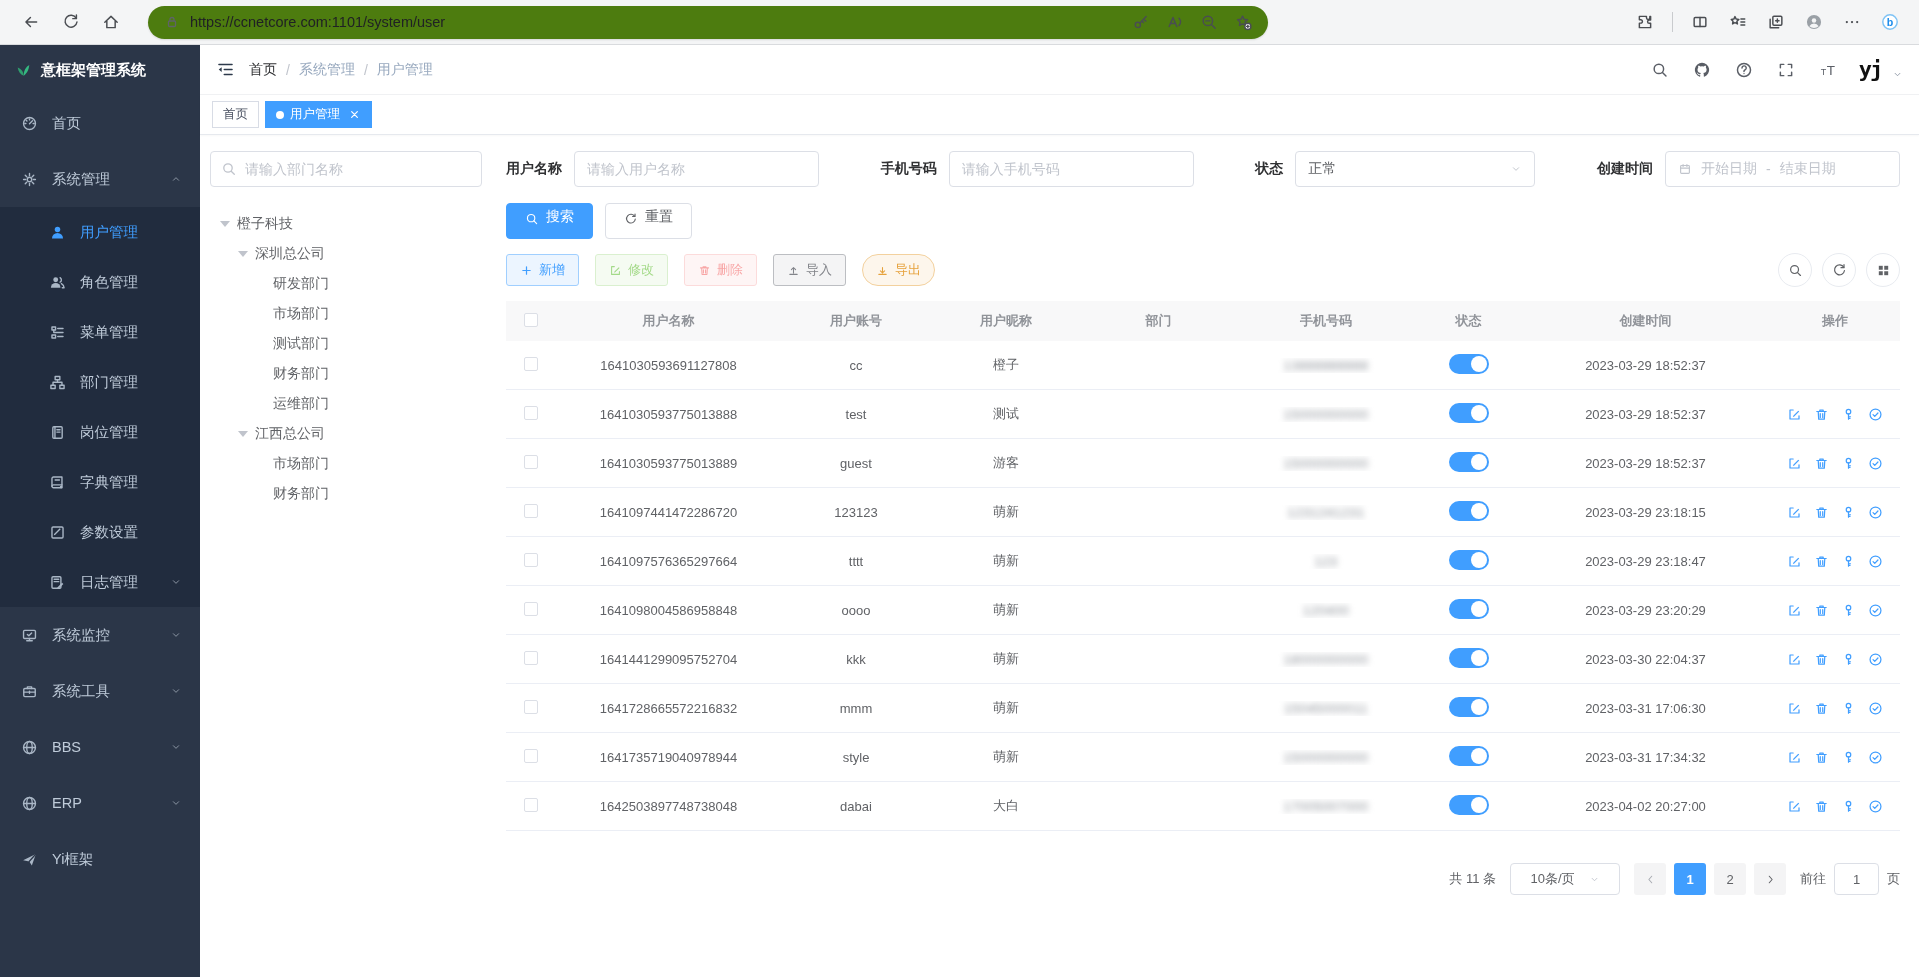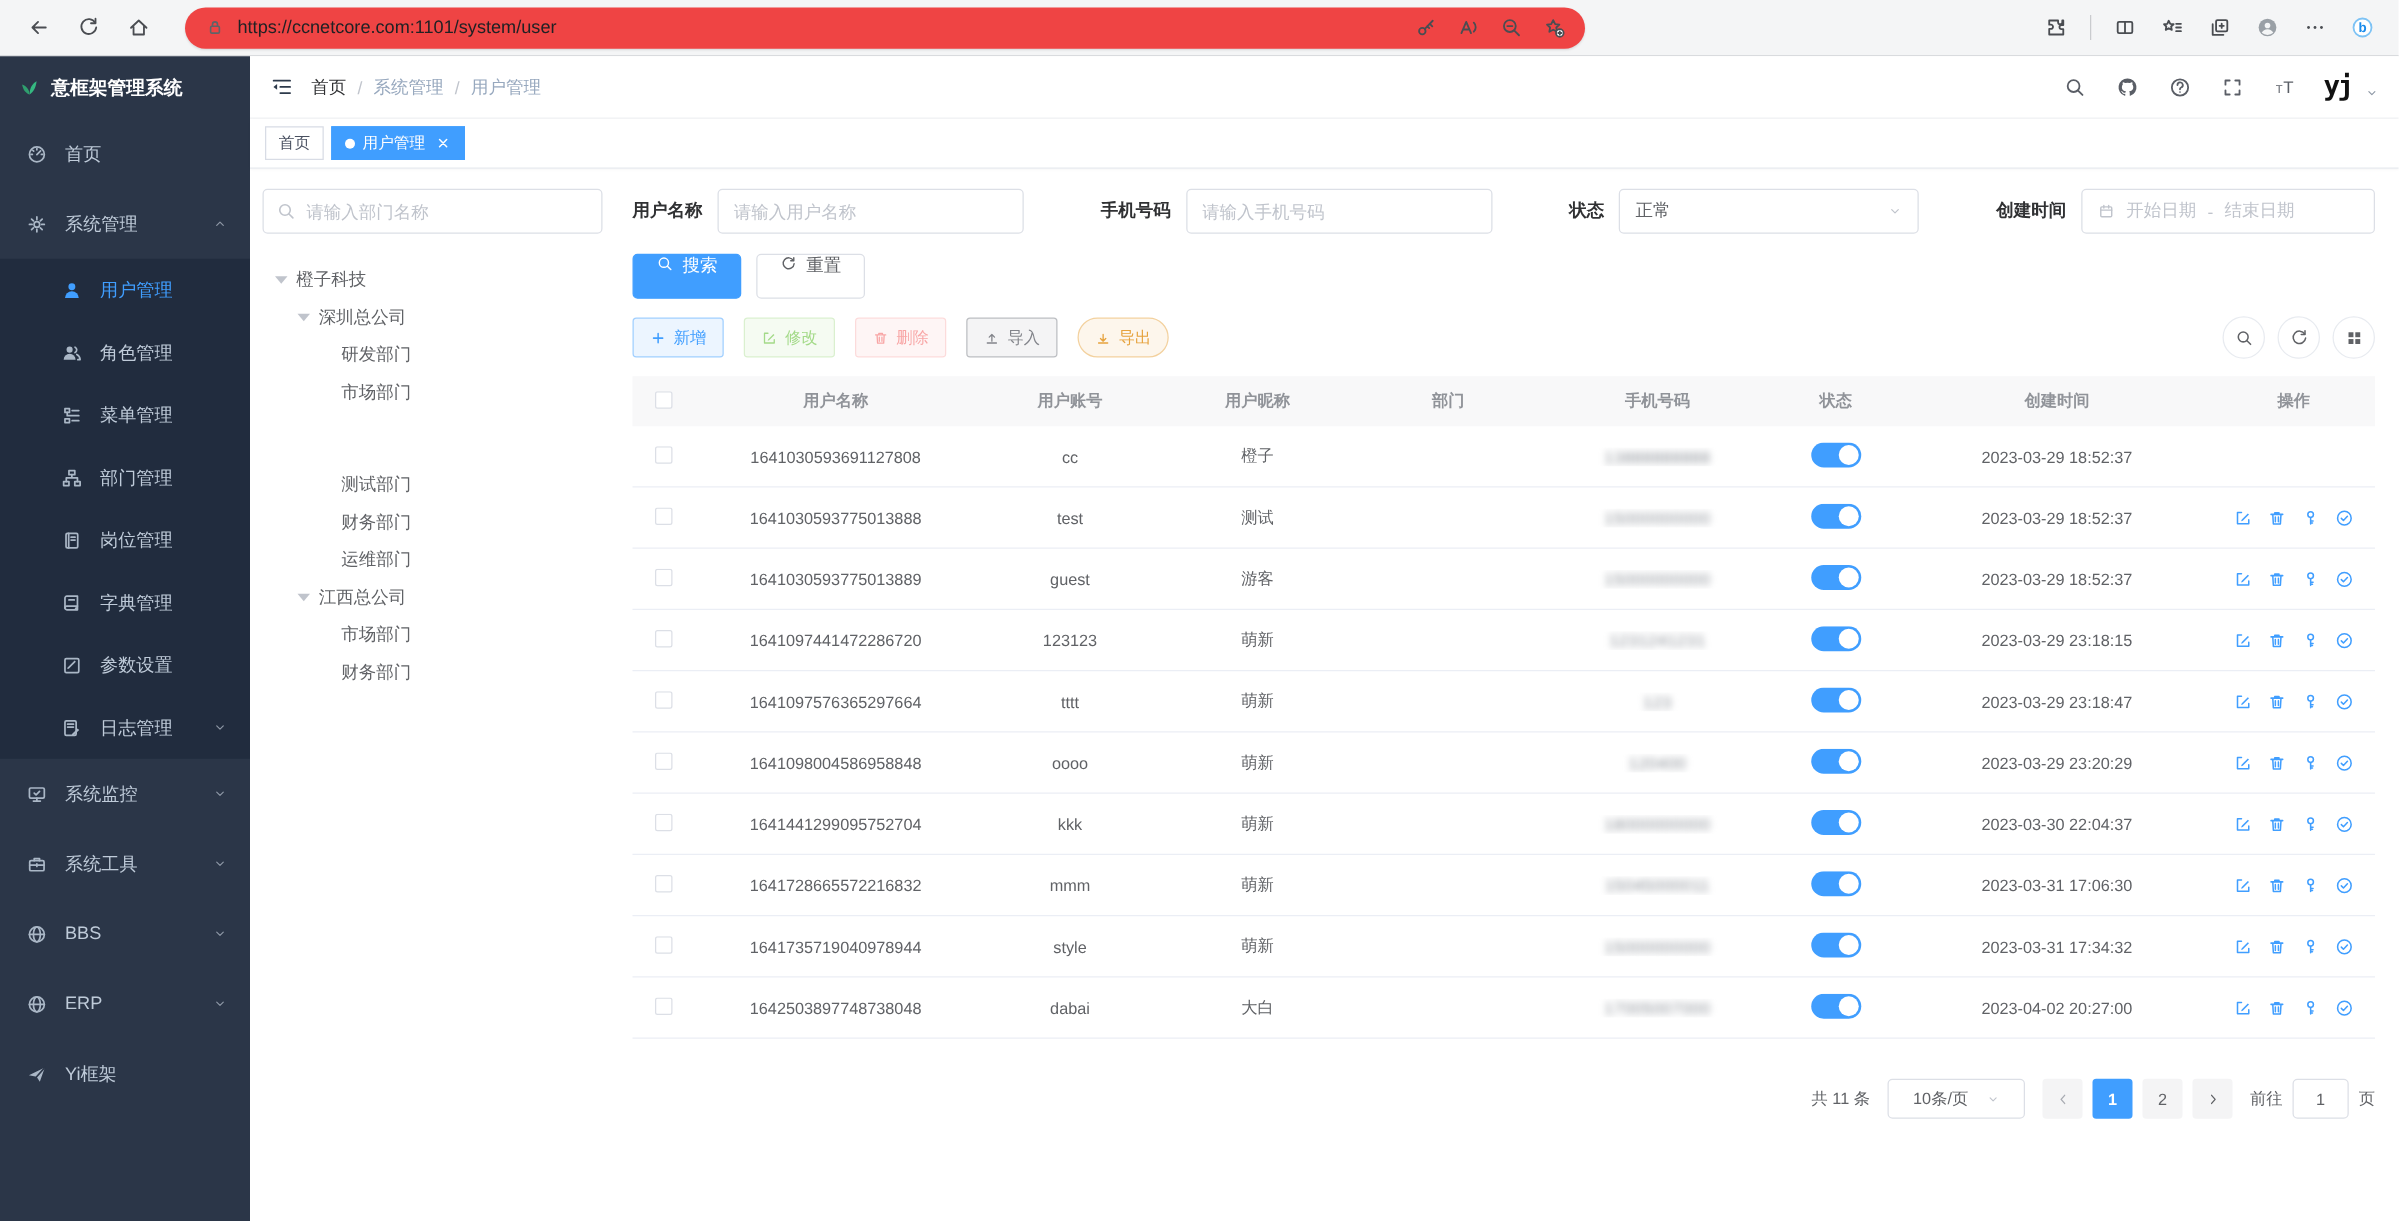--- a/index.html
+++ b/index.html
@@ -13,7 +13,7 @@
     display:flex; align-items:center; padding:0 14px; gap:6px; }
   .chrome-btn { width:34px; height:34px; border-radius:6px; display:flex; align-items:center;
     justify-content:center; color:#4a4d52; font-size:18px; cursor:pointer; }
-  .urlbar { height:33px; flex:0 0 1120px; margin-left:14px; background:#ef4444; border-radius:17px;
+  .urlbar { height:33px; flex:0 0 1120px; margin-left:14px; background:#4d7c0f; border-radius:17px;
     box-shadow:0 1px 2px rgba(0,0,0,.12); display:flex; align-items:center; padding:0 10px 0 16px; }
   .urlbar .lock { color:#5f6368; margin-right:10px; }
   .url-text { font-size:14.5px; color:#202124; flex:1; white-space:nowrap; }

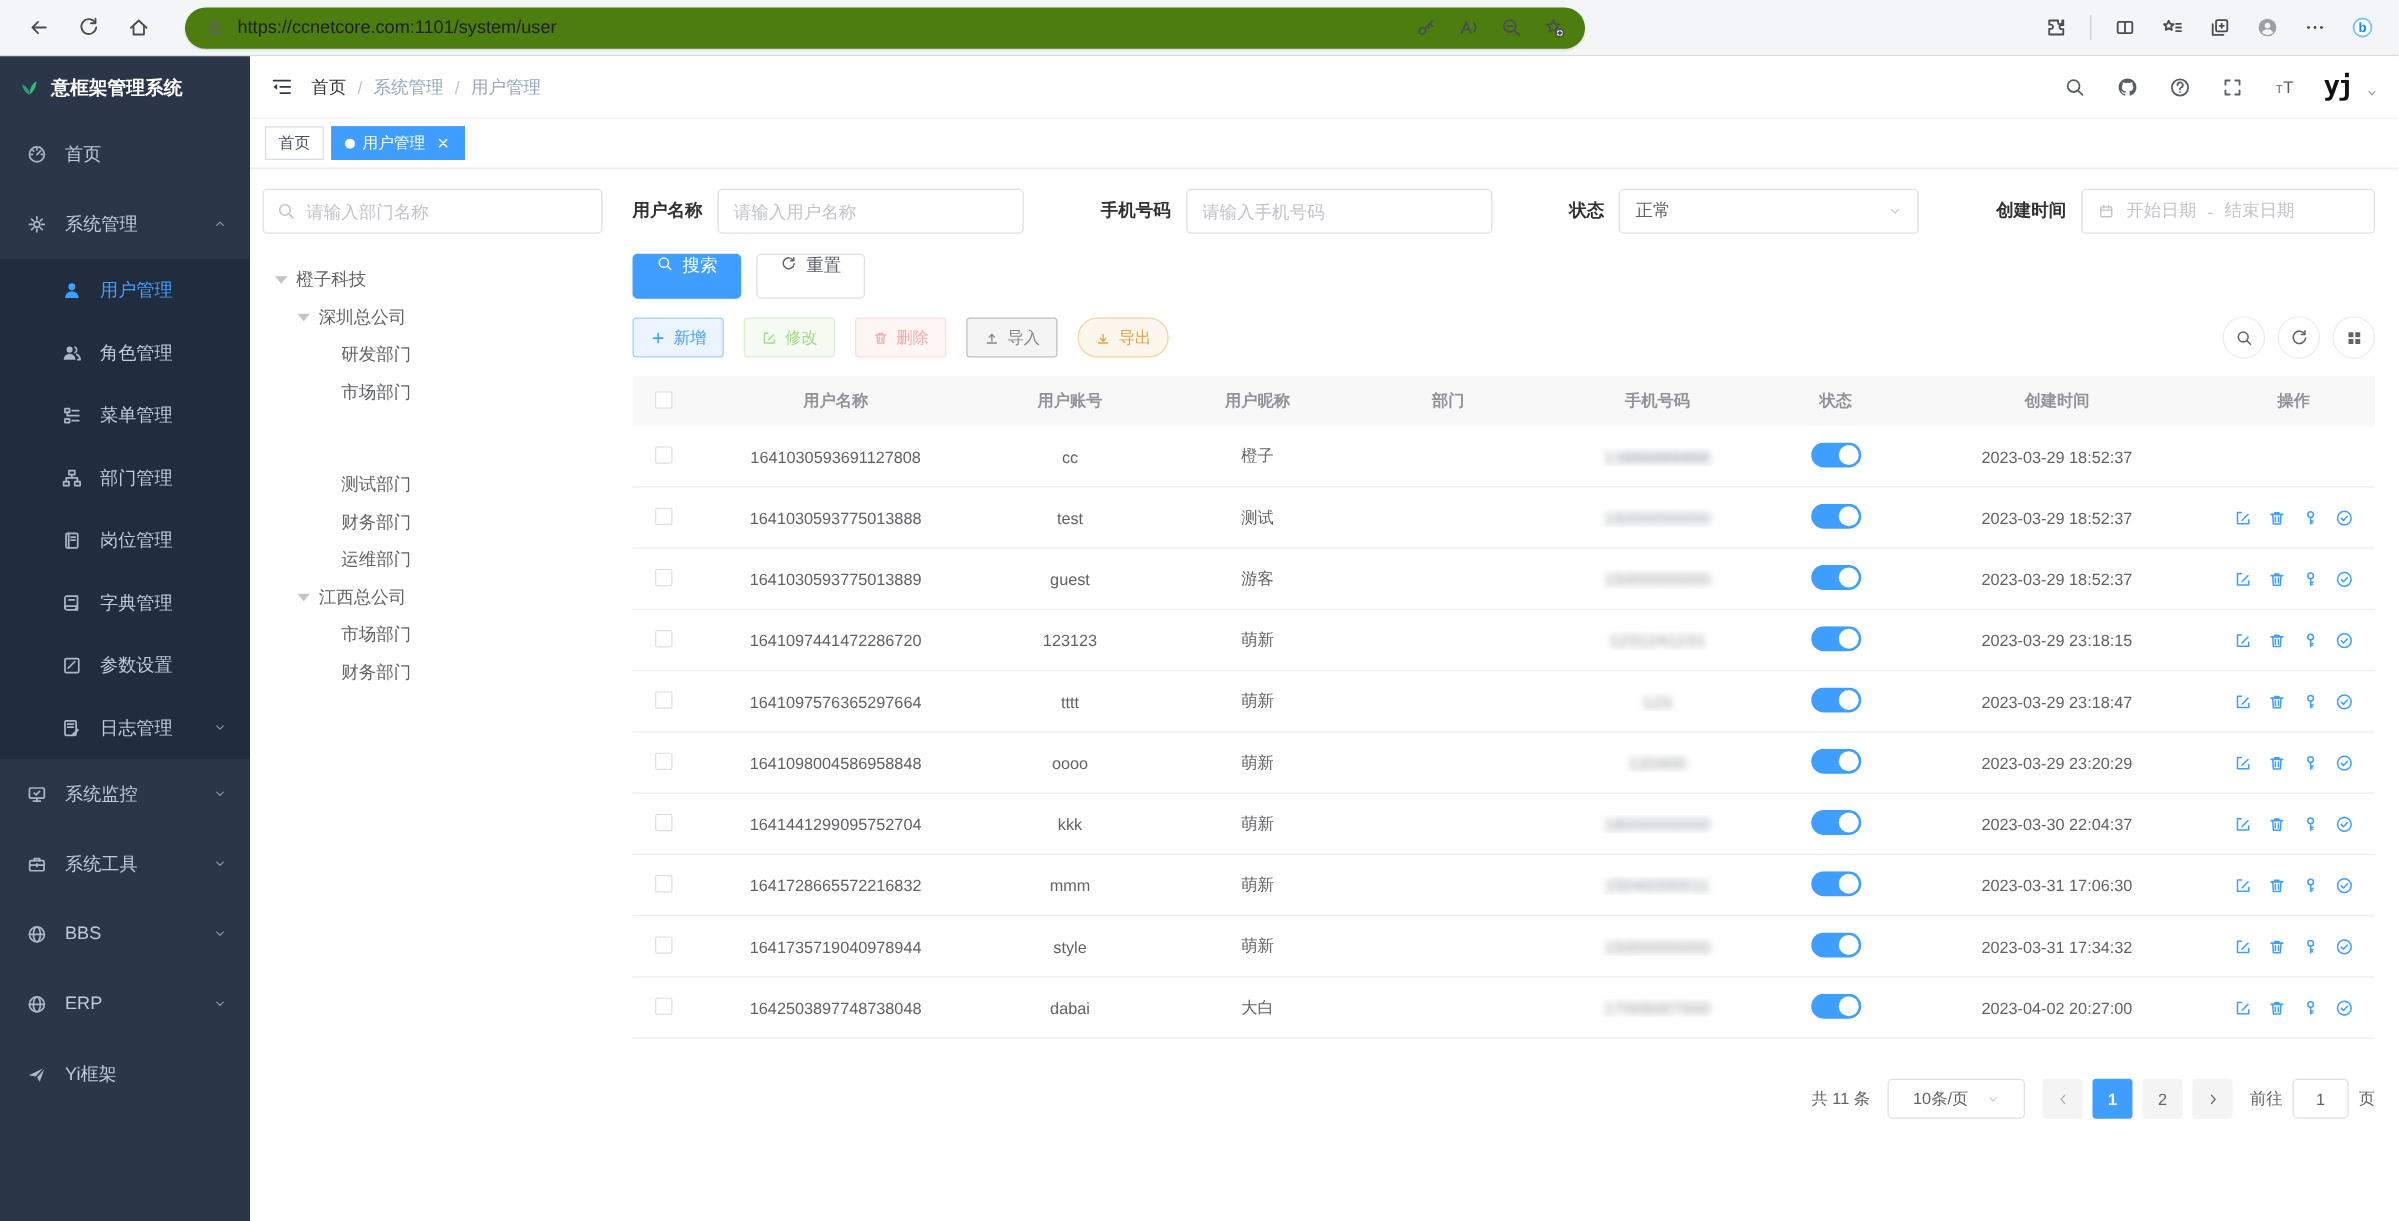--- a/index.html
+++ b/index.html
@@ -95,8 +95,8 @@
 
   
   .btn-row { margin-top:16px; display:flex; gap:12px; }
-  .btn { height:36px; border-radius:4px; display:inline-flex; align-items:flex-start; gap:7px;
-    padding:0 18px; font-size:14px; cursor:pointer; border:1px solid #dcdfe6; background:#fff;
+  .btn { height:36px; border-radius:4px; display:inline-flex; align-items:flex-end; gap:7px;
+    padding:12px 18px; font-size:14px; cursor:pointer; border:1px solid #dcdfe6; background:#fff;
     color:#606266; }
   .btn-primary { background:#409eff; border-color:#409eff; color:#fff; }
 

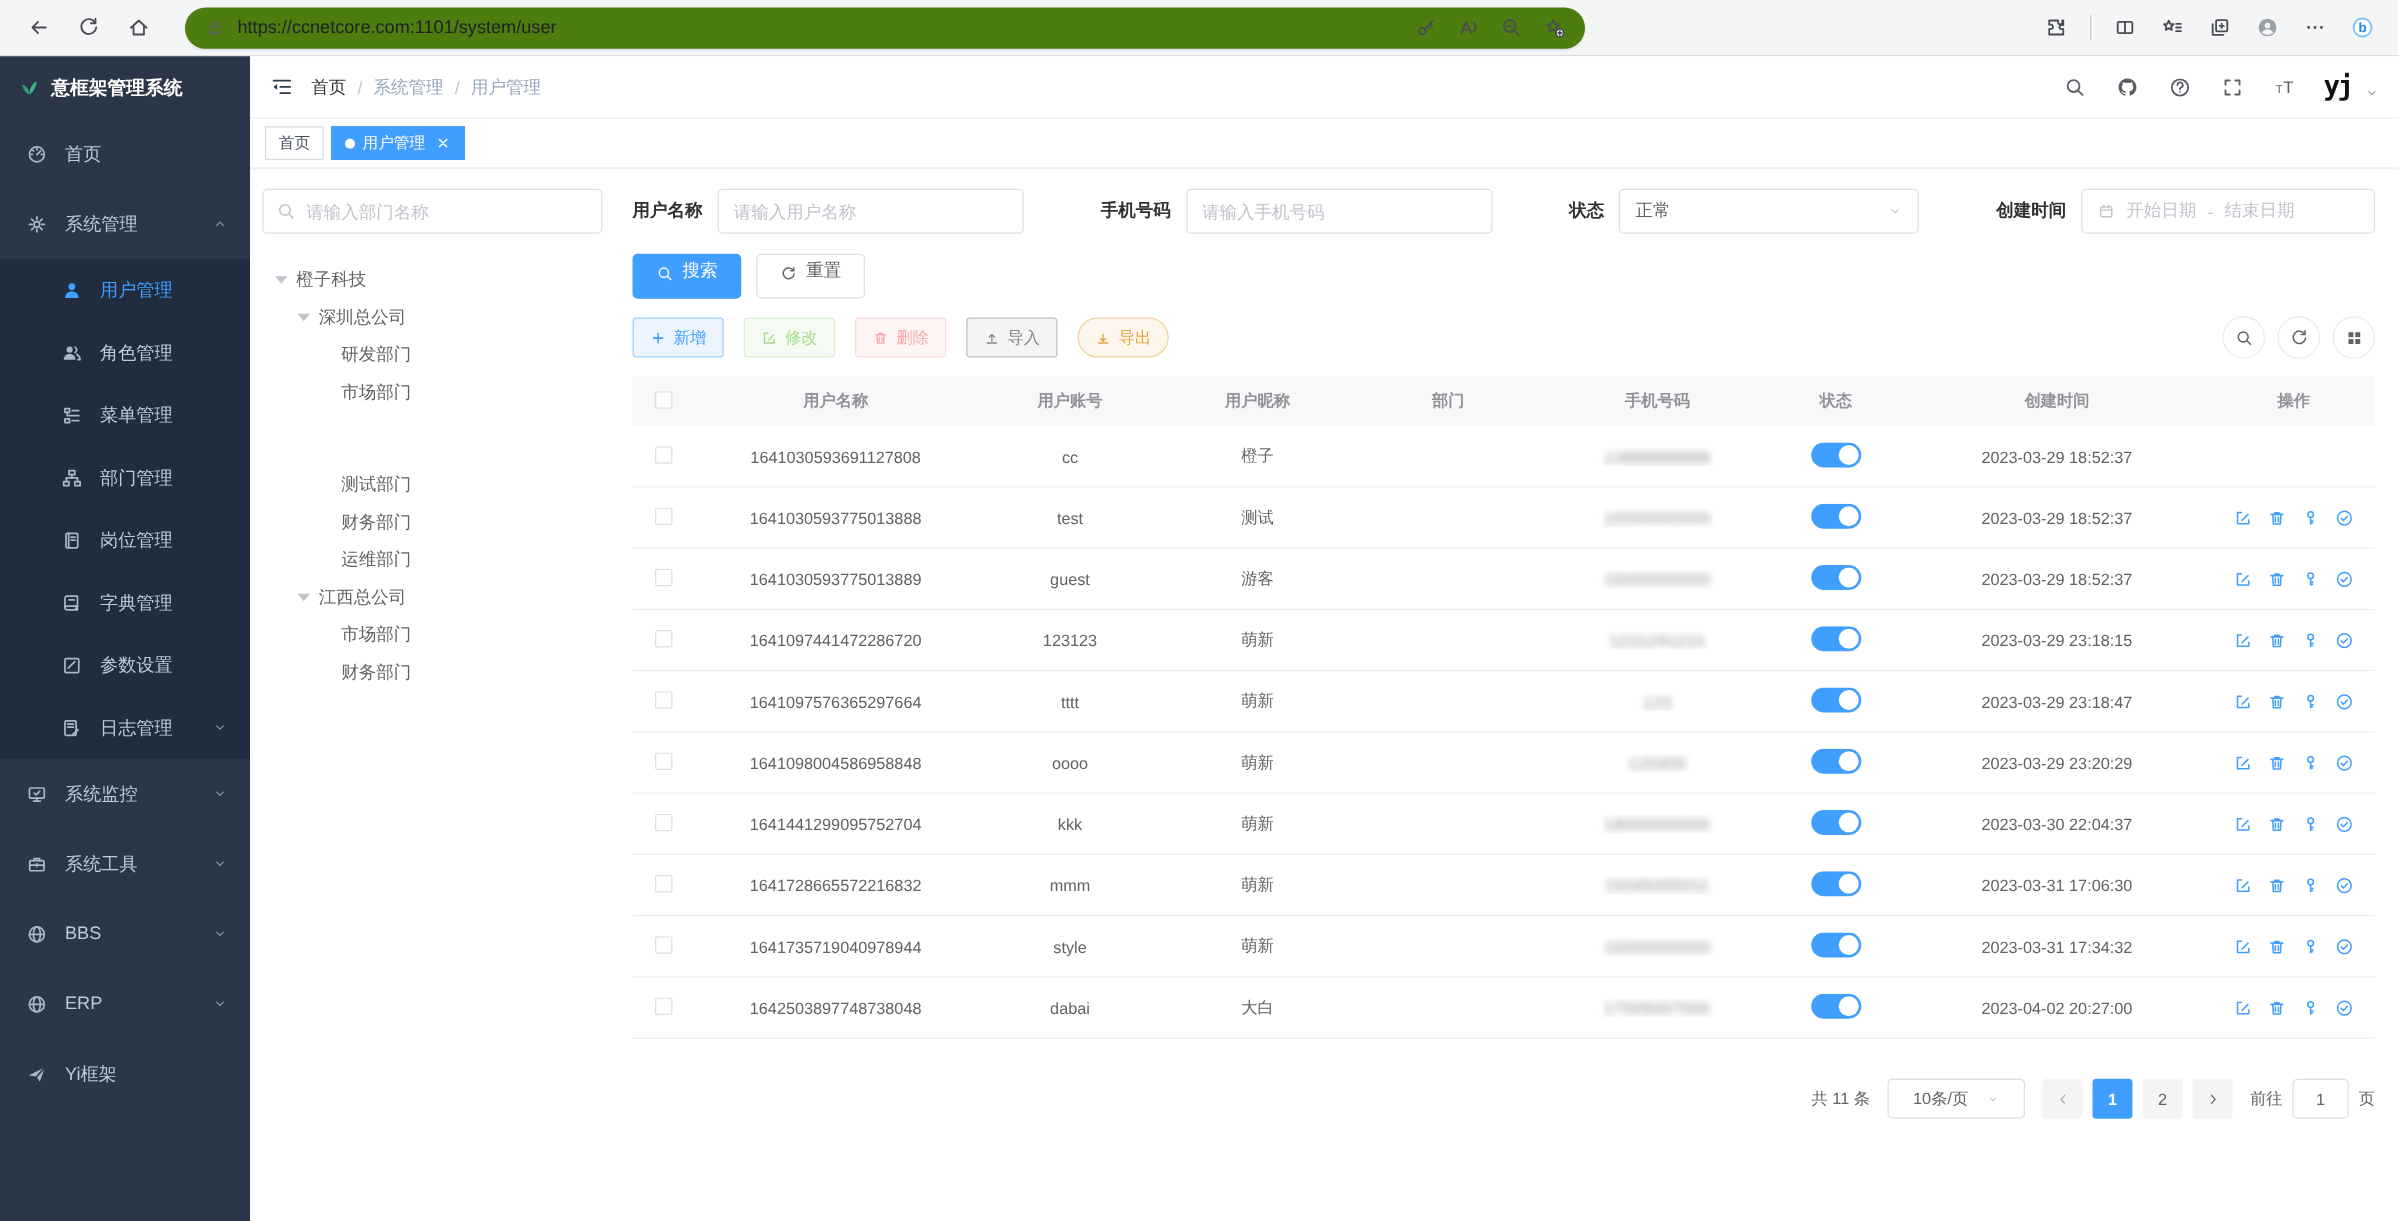--- a/index.html
+++ b/index.html
@@ -580,7 +580,7 @@
               <span style="width: 10px;"></span>
               <span>市场部门</span>
             </div>
-            <div class="tree-node" style="padding-left: 46px; margin-top: 44px;">
+            <div class="tree-node" style="padding-left: 46px;">
               <span style="width: 10px;"></span>
               <span>测试部门</span>
             </div>

